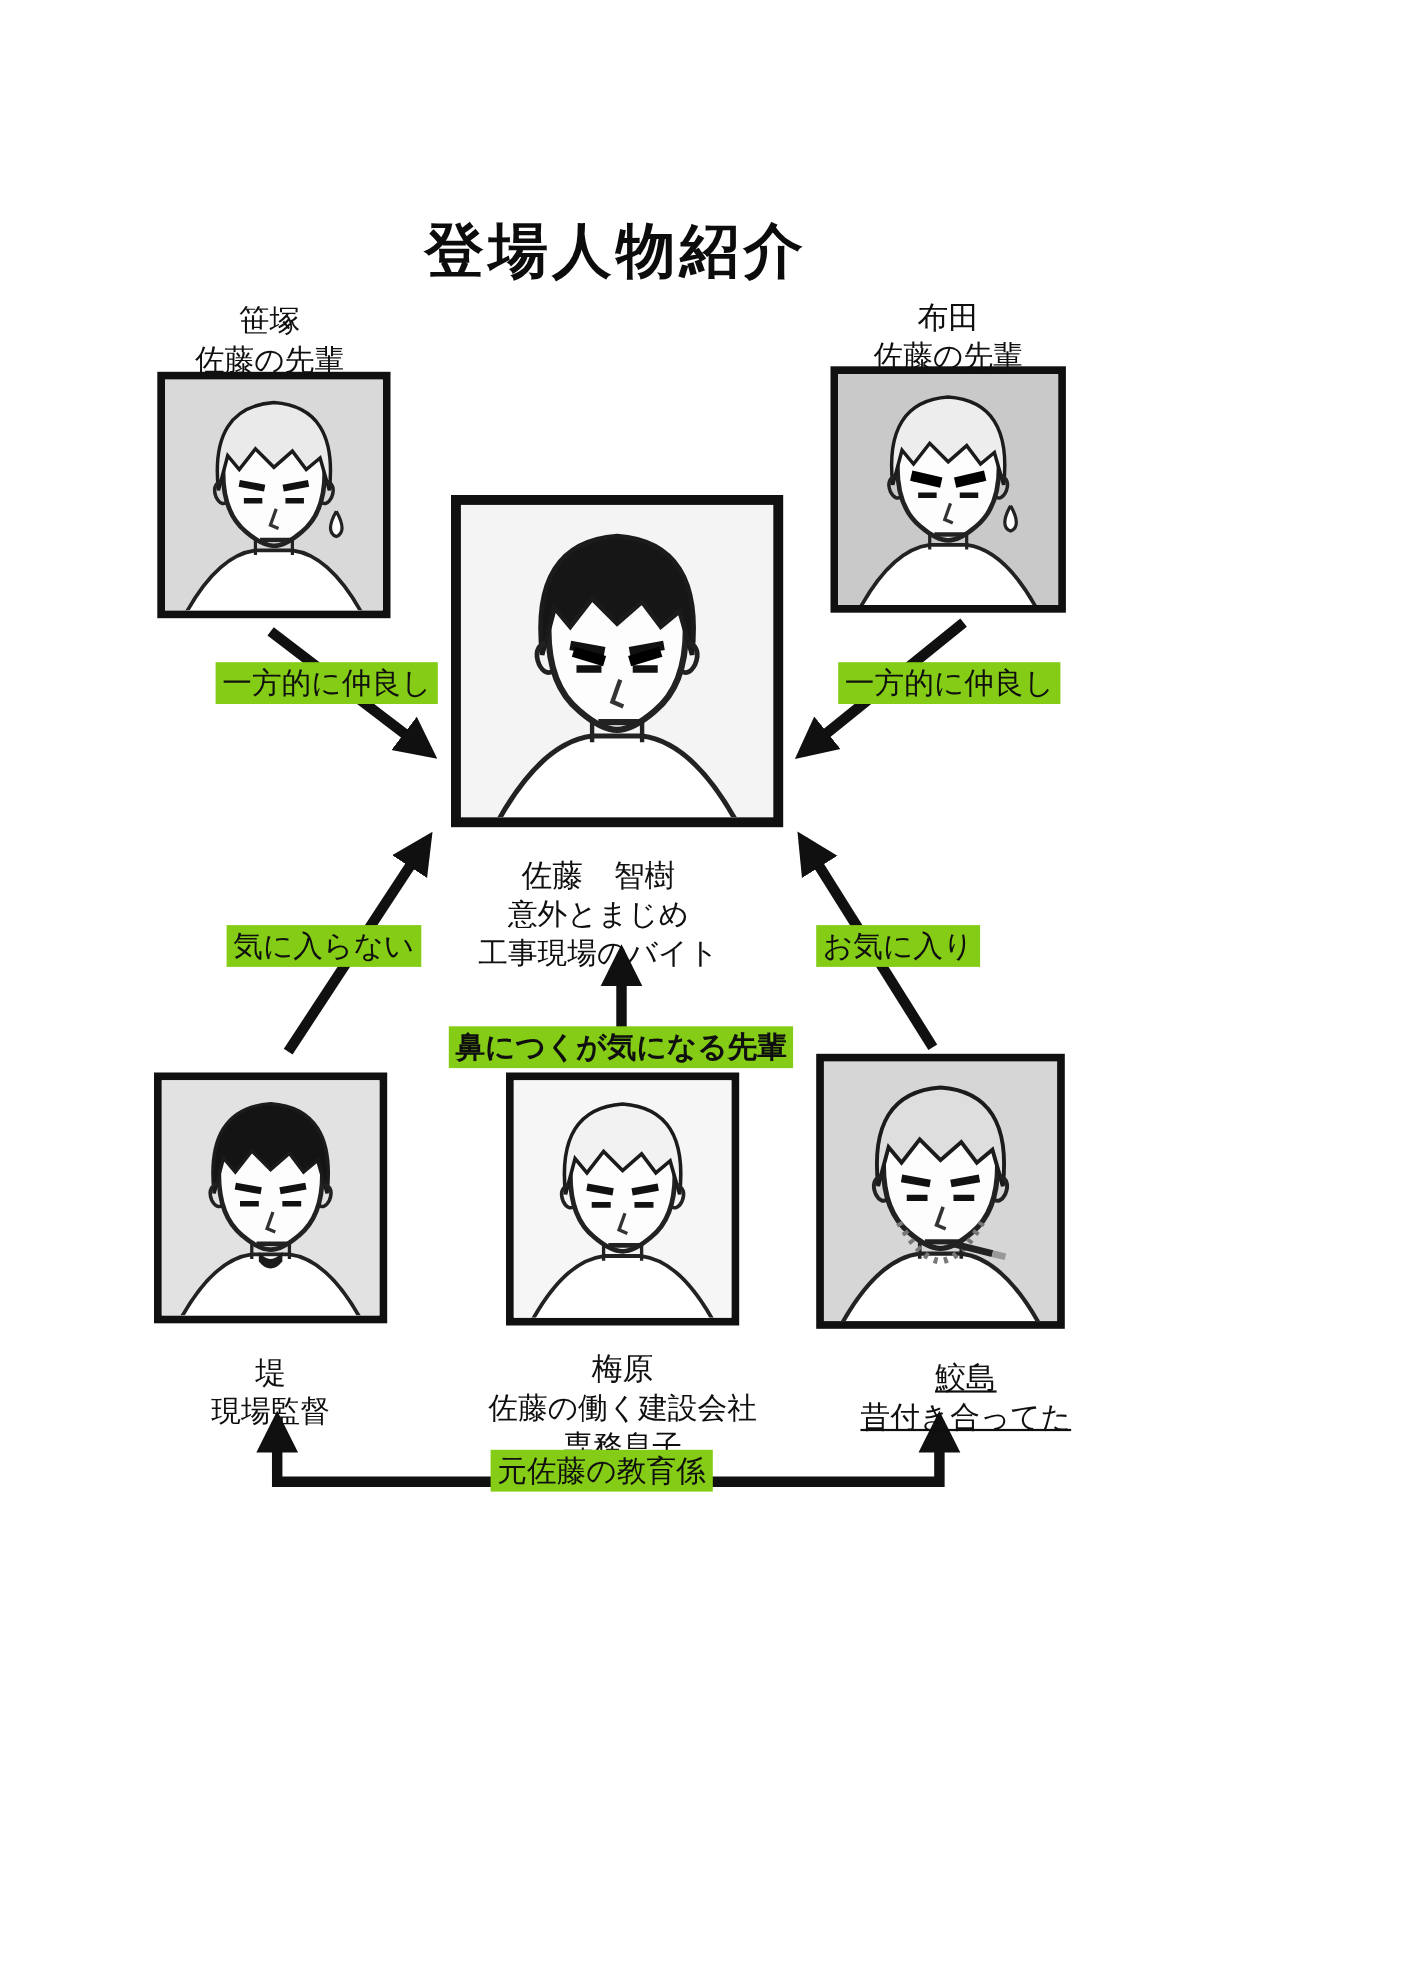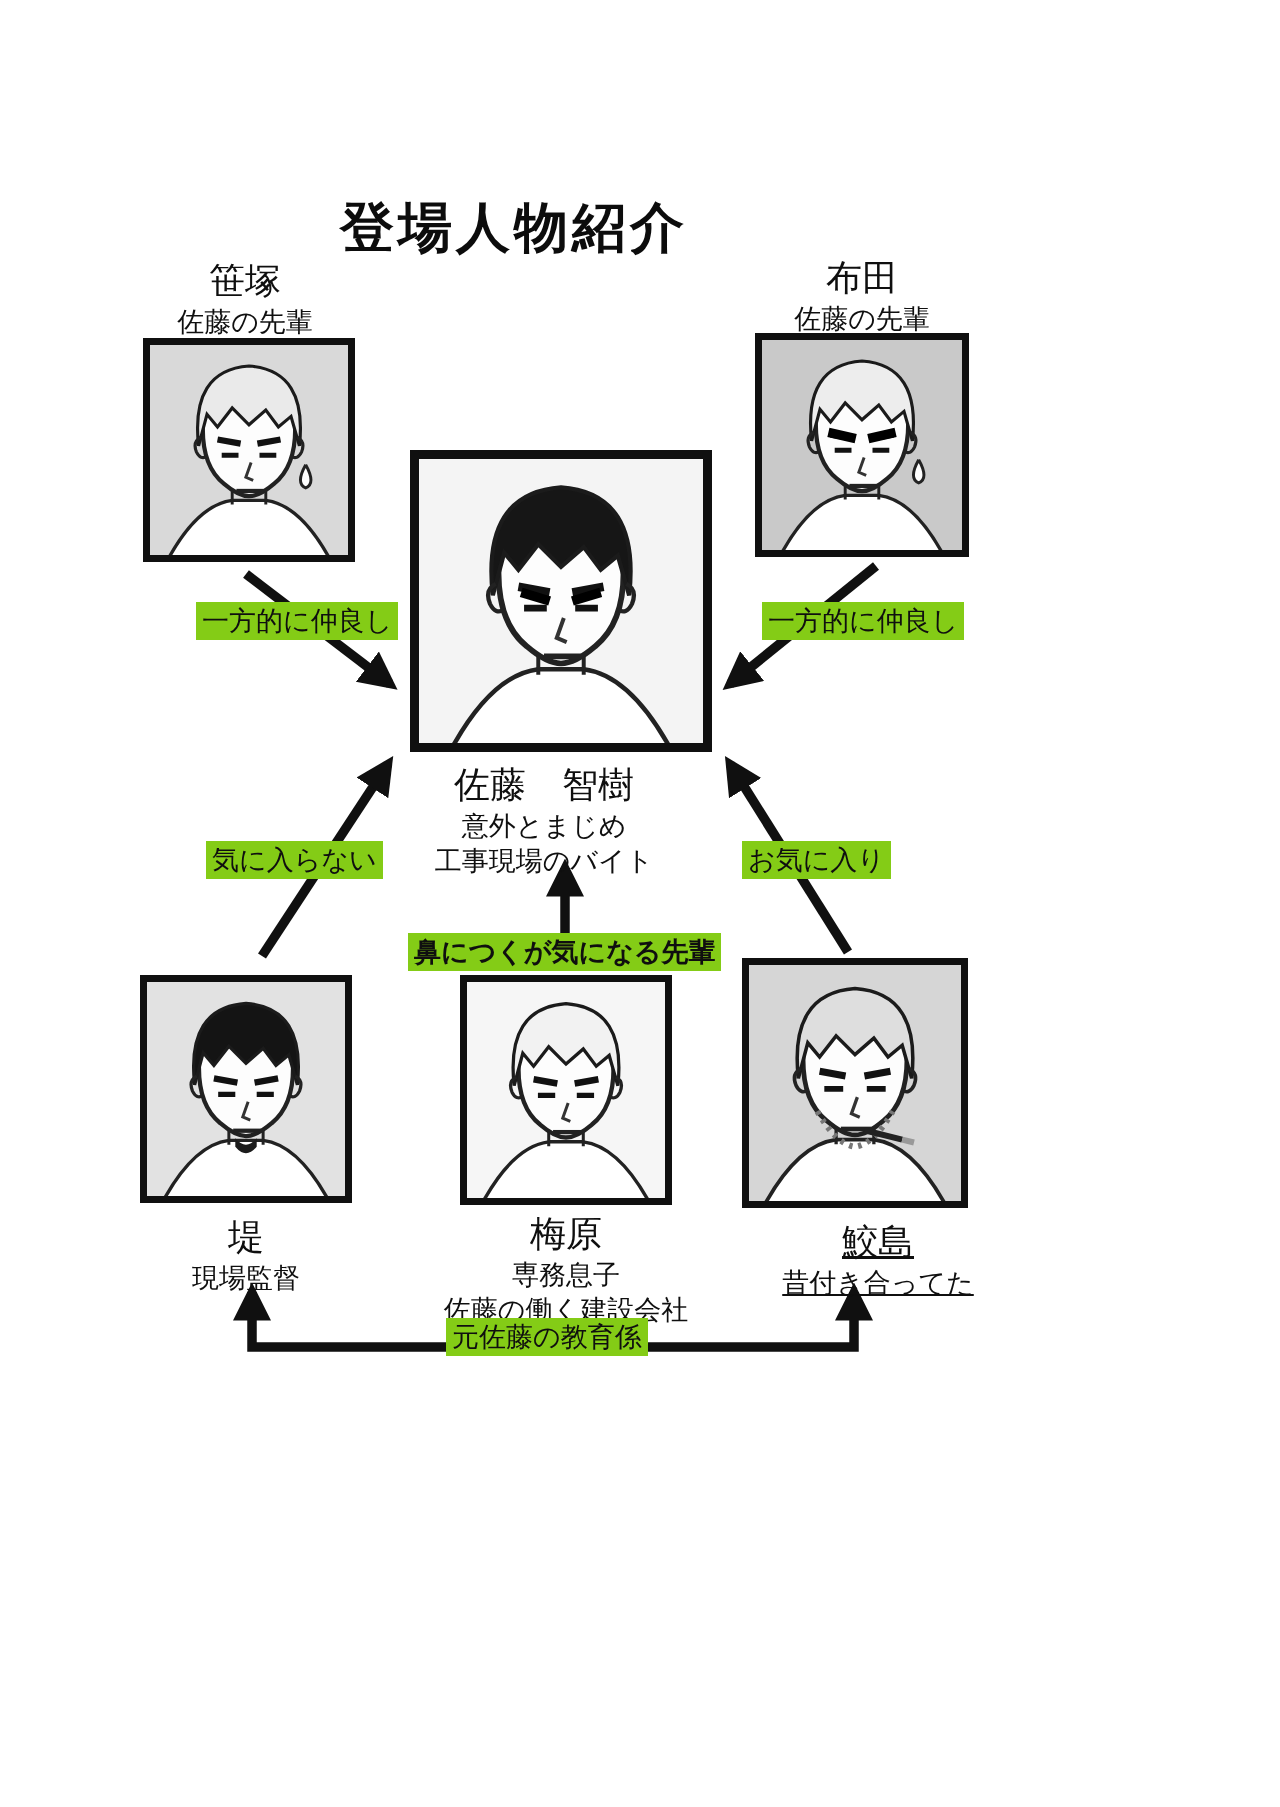--- a/index.html
+++ b/index.html
@@ -18,7 +18,7 @@
   .title {
     position:absolute;
     left:340px; top:192px; width:440px;
-    text-align:left;
+    text-align:center;
     font-family:Liberation Mono, monospace;
     font-size:54px;
     font-weight:bold;

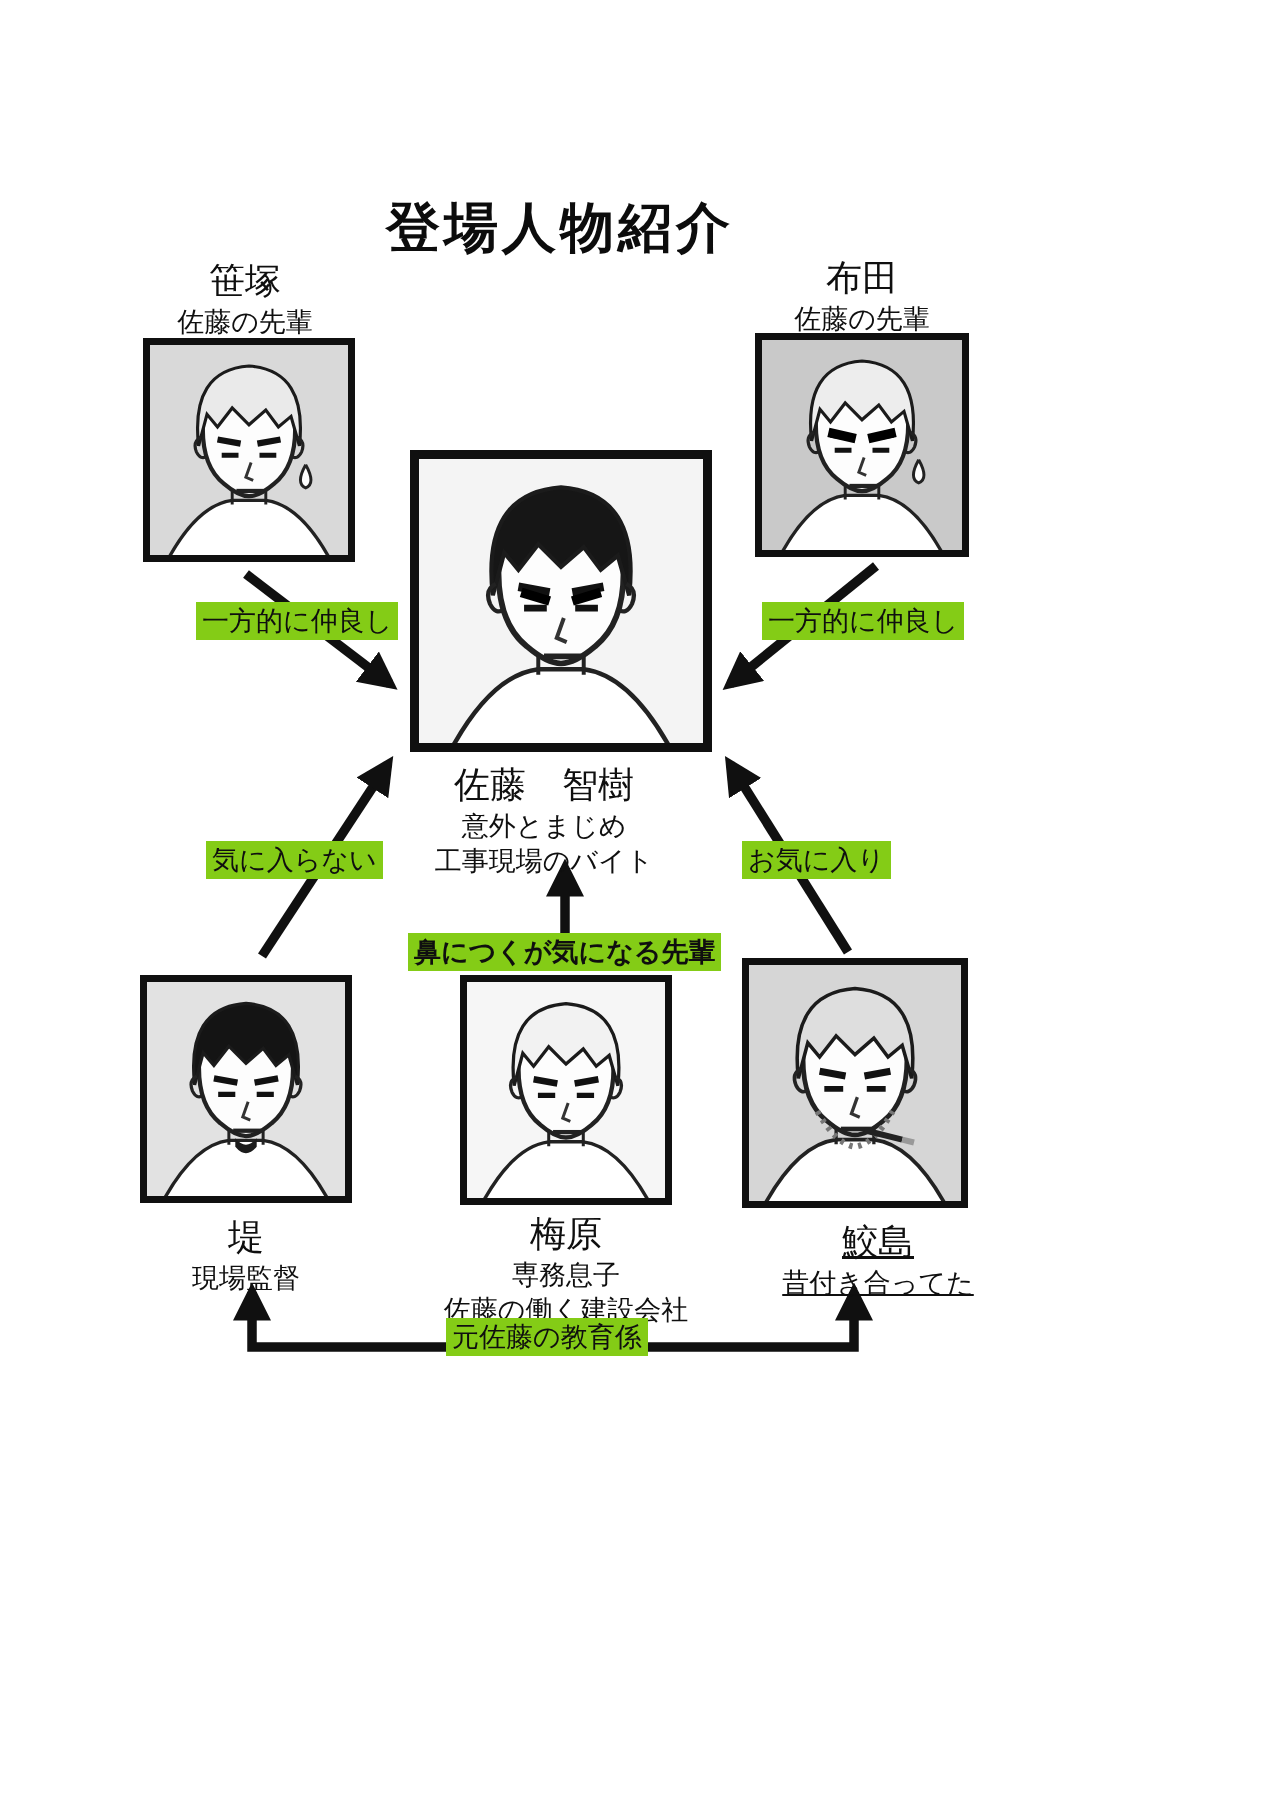--- a/index.html
+++ b/index.html
@@ -53,7 +53,7 @@
     line-height:1.3;
     color:#0f0f0f;
   }
-  .char-label .nm { font-size:36px; }
+  .char-label .nm { font-size:28px;margin-top:16px; }
   .l-sasazuka { left:105px; top:258px; width:280px; }
   .l-fuda     { left:722px; top:255px; width:280px; }
   .l-sato     { left:379px; top:762px; width:330px; }

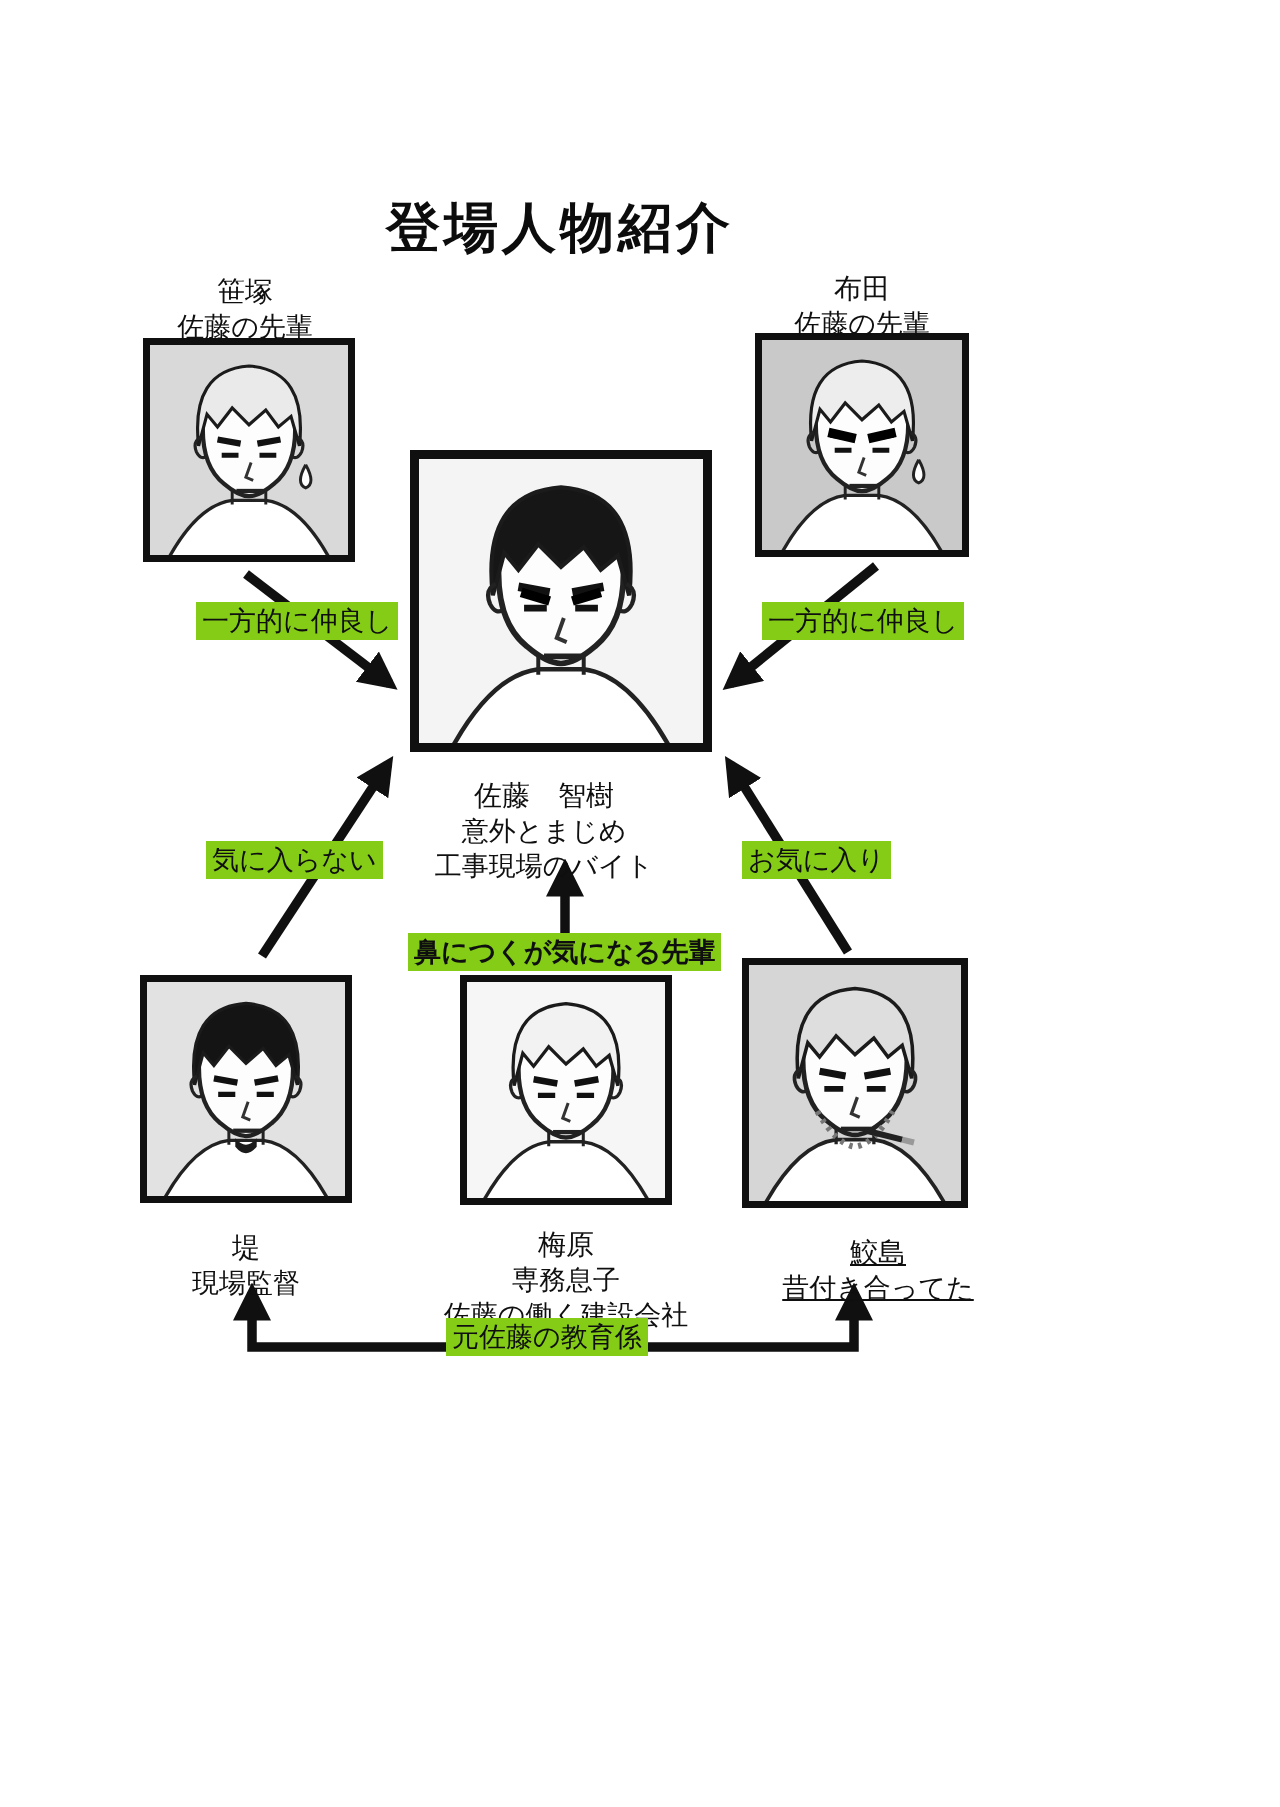--- a/index.html
+++ b/index.html
@@ -163,8 +163,8 @@
   </div>
   <div class="char-label l-umehara">
     <div class="nm">梅原</div>
+    <div>佐藤の働く建設会社</div>
     <div>専務息子</div>
-    <div>佐藤の働く建設会社</div>
   </div>
 
   <div class="portrait p-samejima" style="--hair:#dedede; --bg:#d6d6d6;">

